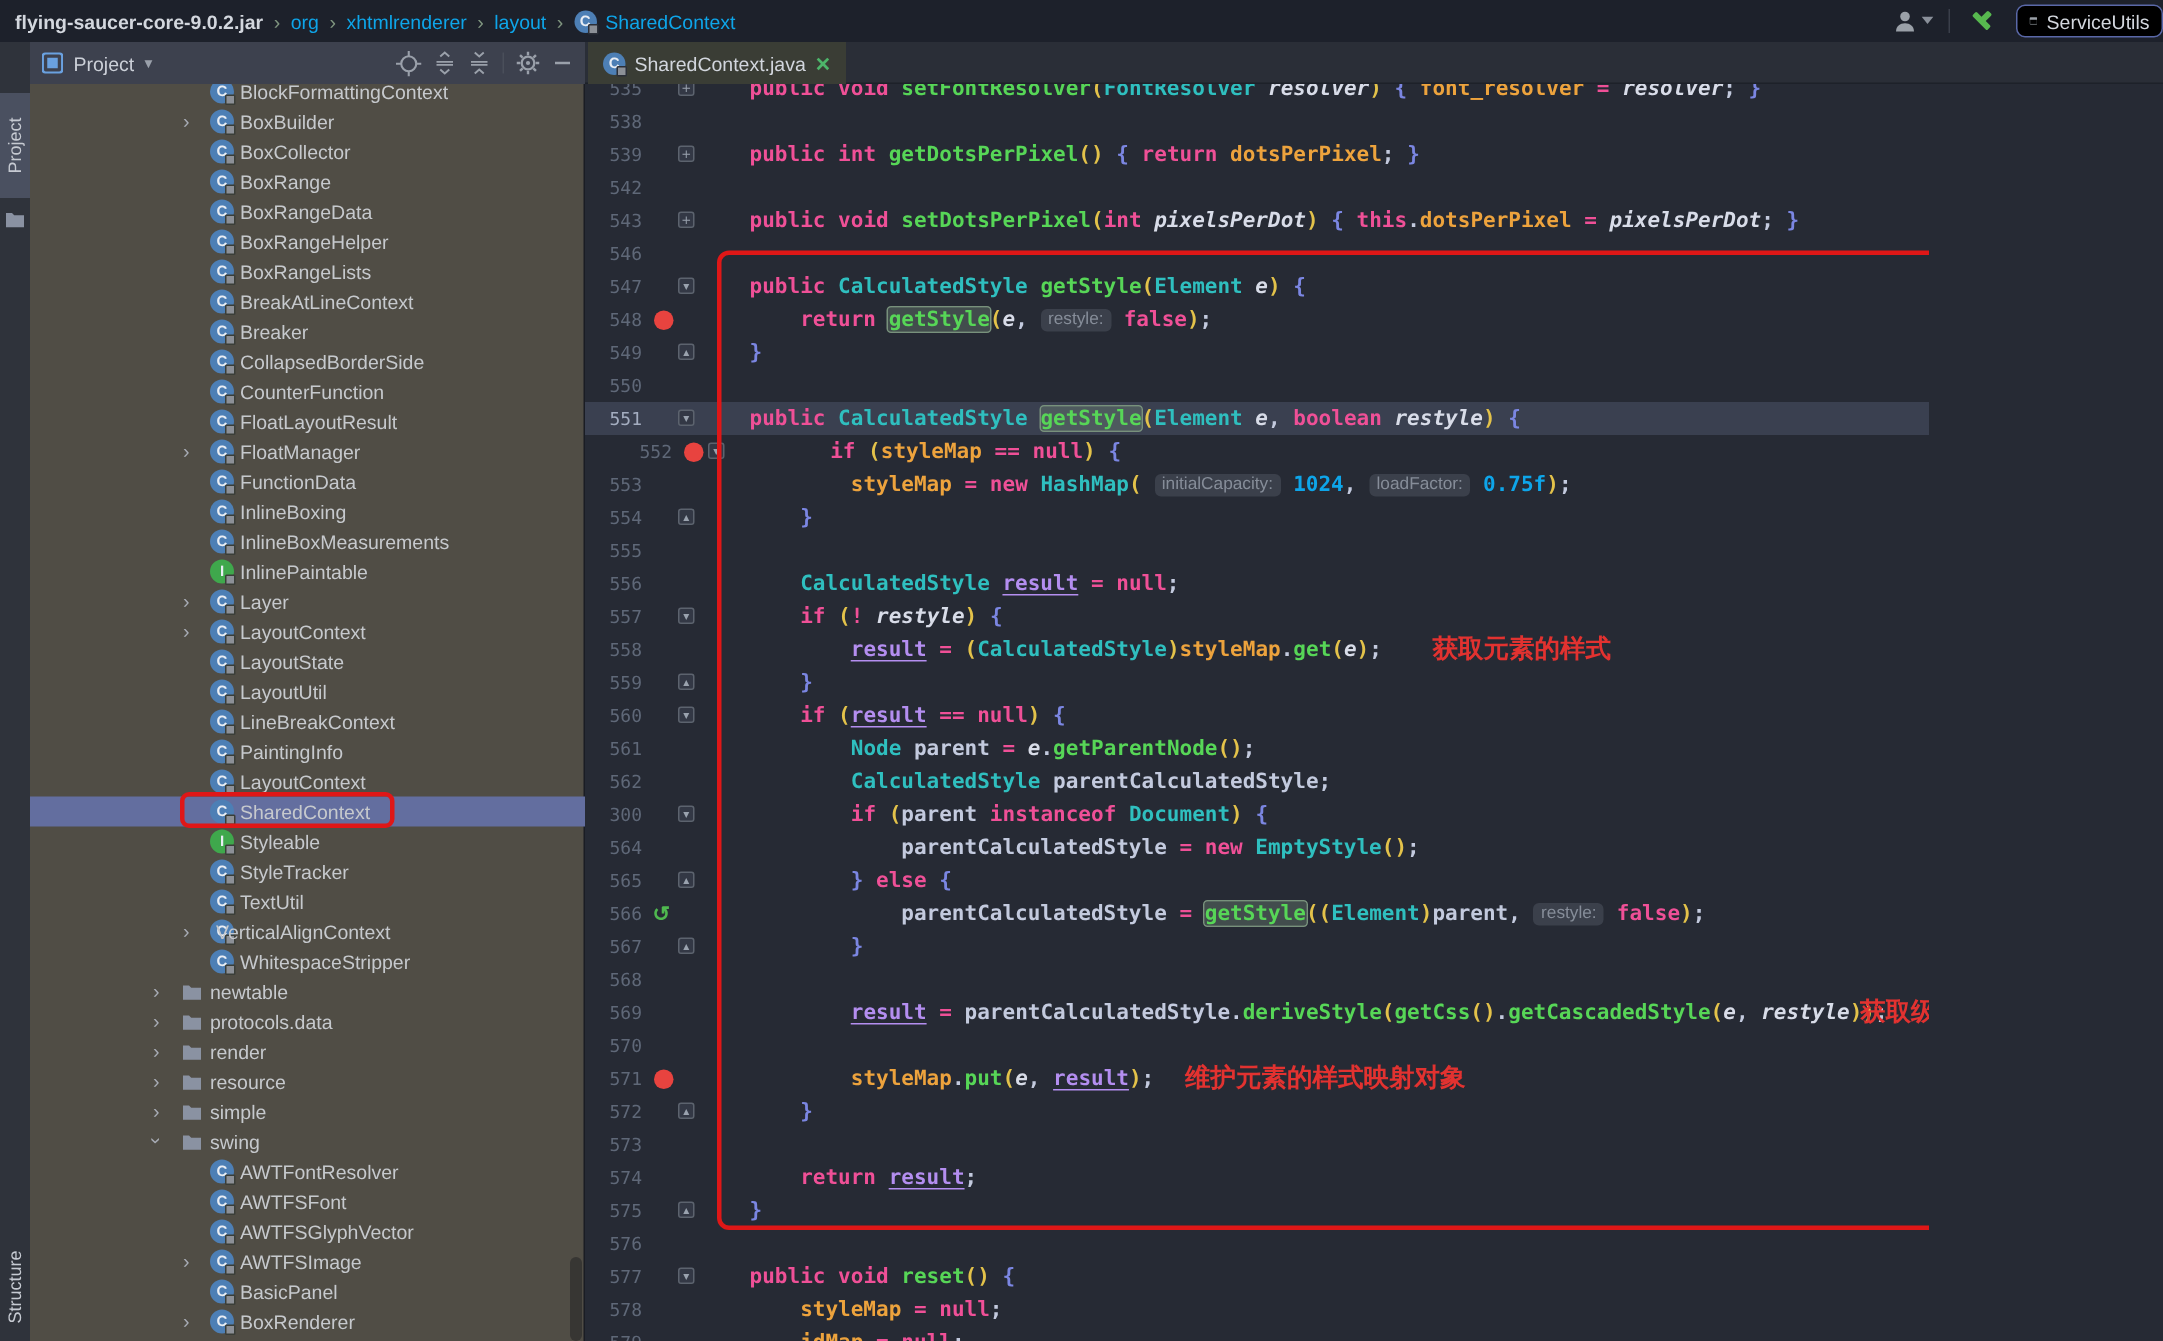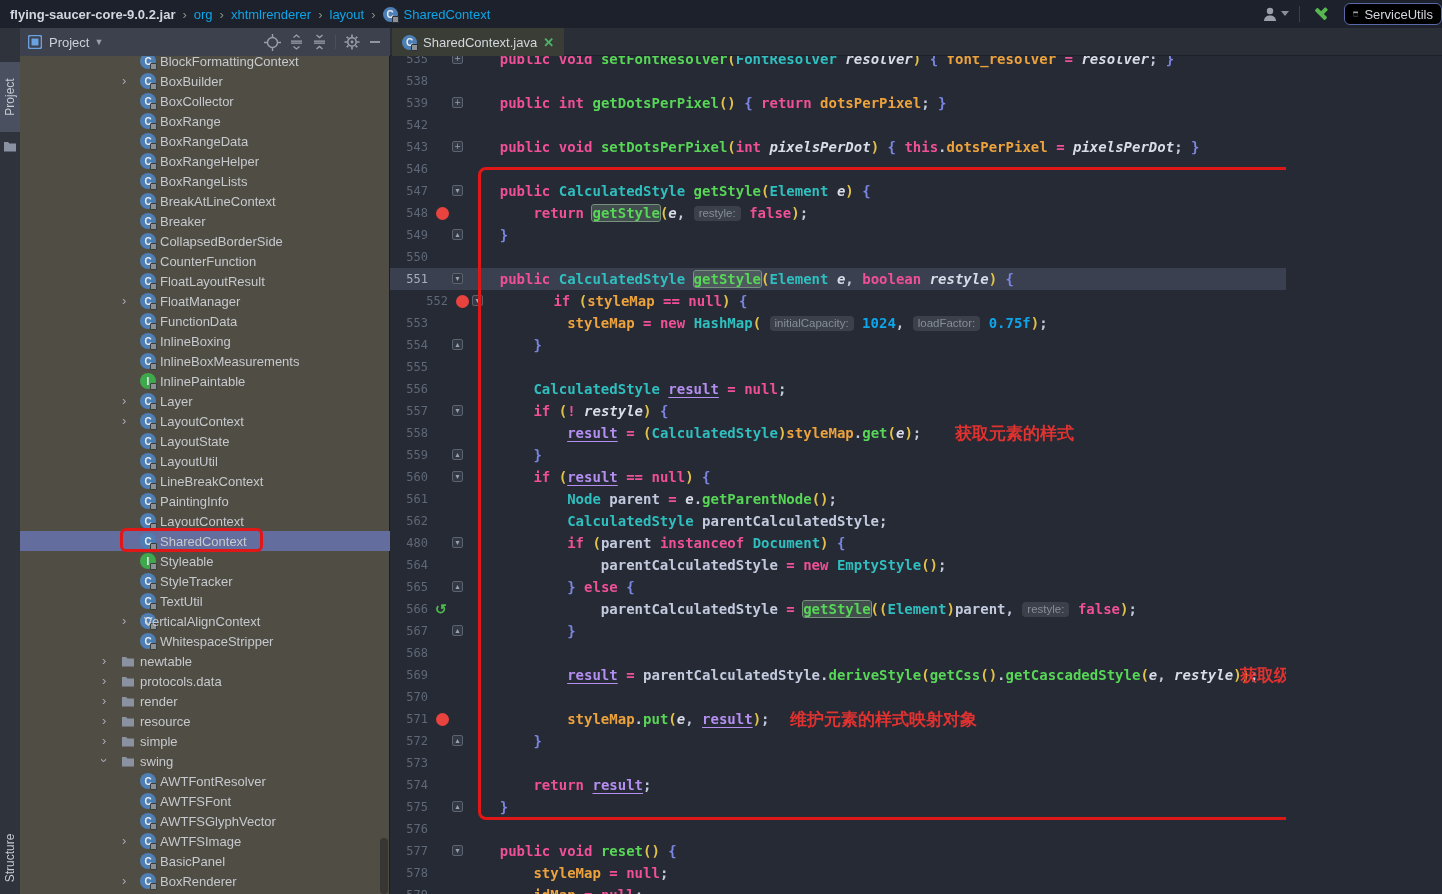--- a/index.html
+++ b/index.html
@@ -525,7 +525,7 @@
           <span class="code"><span class="tk-s">            </span><span class="tk-t">CalculatedStyle</span><span class="tk-s"> parentCalculatedStyle;</span></span>
         </div>
         <div class="crow" style="top: 476px;">
-          <span class="lnum">480</span>
+          <span class="lnum">300</span>
           <span class="gut-fold">▾</span>
           <span class="code"><span class="tk-s">            </span><span class="tk-k">if </span><span class="tk-y">(</span><span class="tk-s">parent </span><span class="tk-k">instanceof </span><span class="tk-t">Document</span><span class="tk-y">)</span><span class="tk-s"> </span><span class="tk-b">{</span></span>
         </div>

